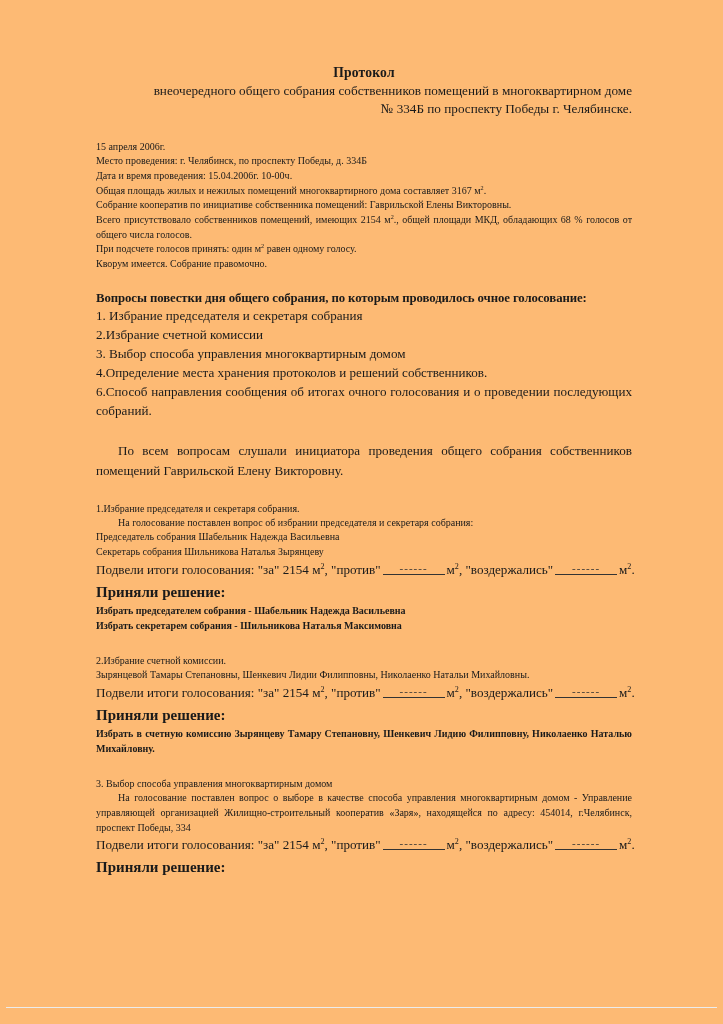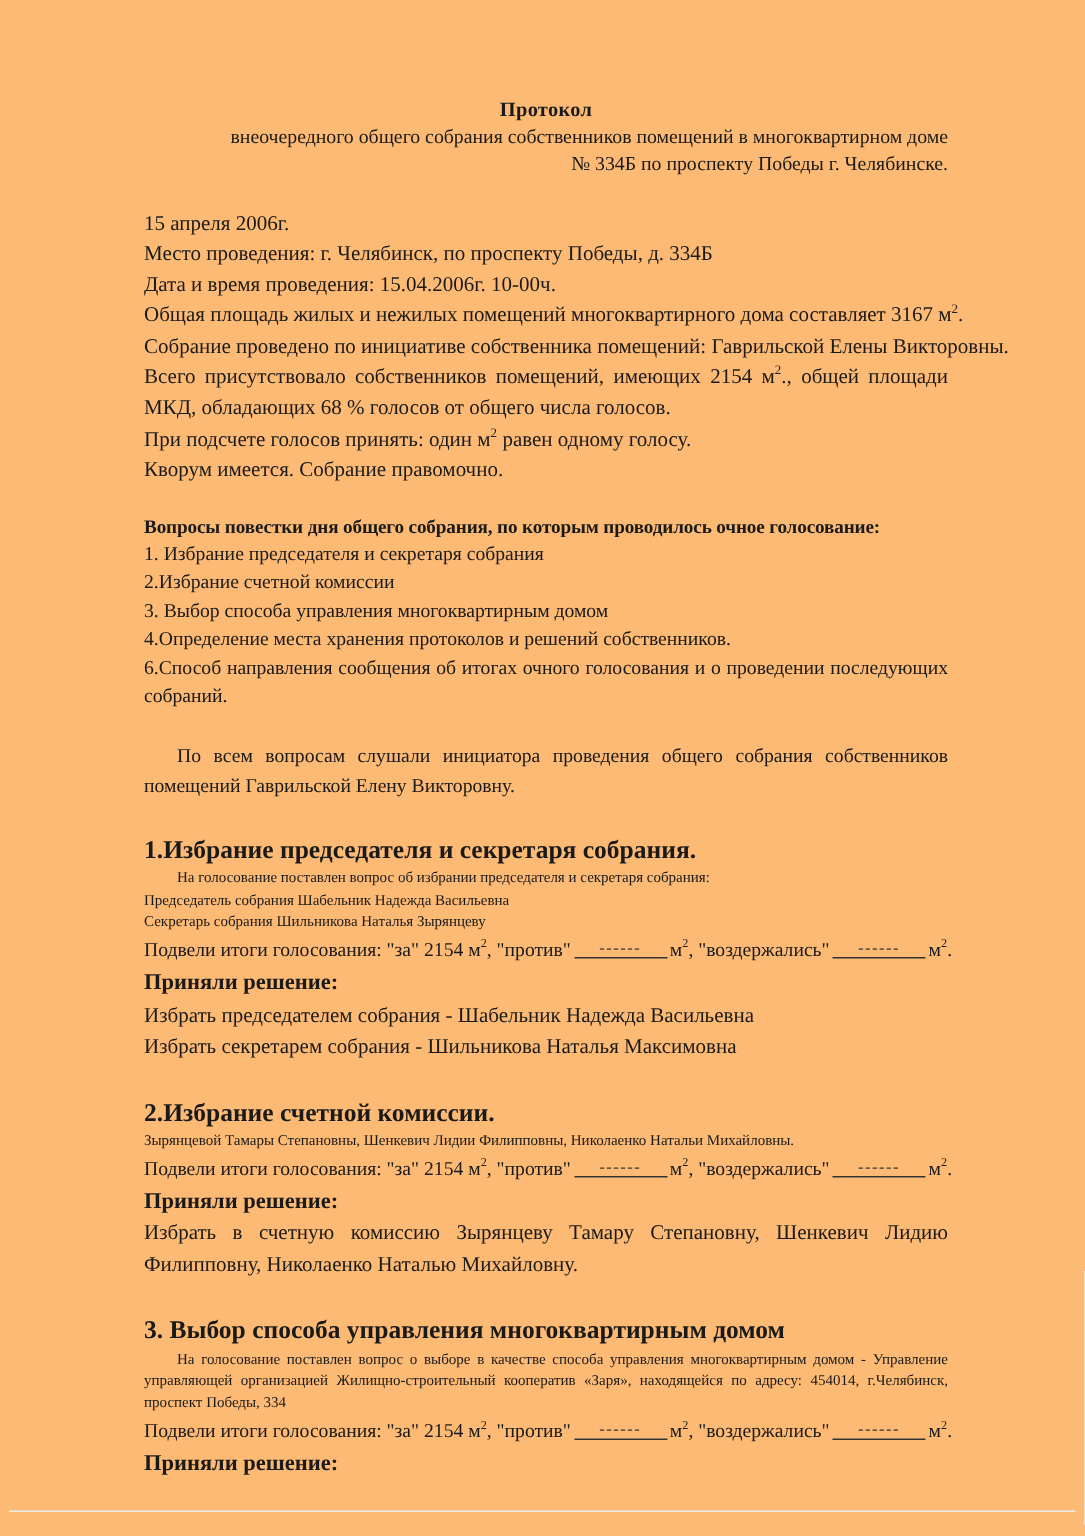--- a/index.html
+++ b/index.html
@@ -43,7 +43,7 @@
   }
   .intro {
     margin-top: 22px;
-    font-size: 14px;
+    font-size: 10px;
     line-height: 1.47;
   }
   .ln {

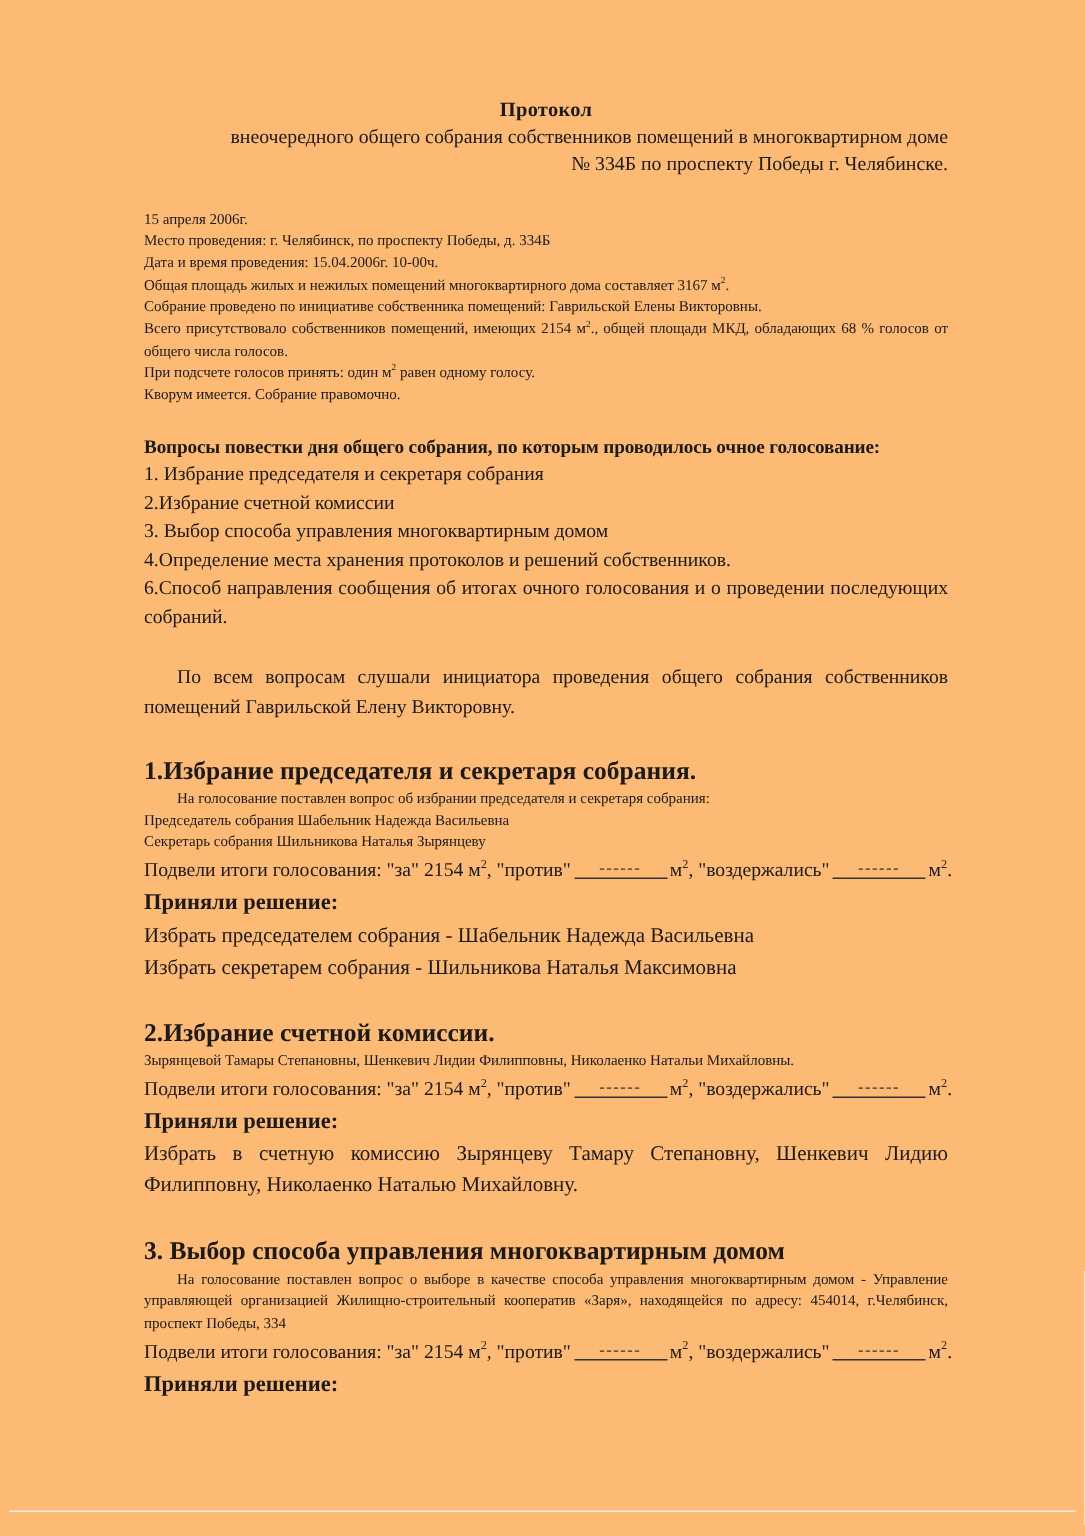--- a/index.html
+++ b/index.html
@@ -145,7 +145,7 @@
       <span class="ln">Место проведения: г. Челябинск, по проспекту Победы, д. 334Б</span>
       <span class="ln">Дата и время проведения: 15.04.2006г. 10-00ч.</span>
       <span class="ln"><span>Общая площадь жилых и нежилых помещений многоквартирного дома составляет  3167 м</span><sup>2</sup><span>.</span></span>
-      <span class="ln">Собрание проведено по инициативе собственника помещений: Гаврильской Елены Викторовны.</span>
+      <span class="ln">Собрание кооператив по инициативе собственника помещений: Гаврильской Елены Викторовны.</span>
       <div class="just"><span>Всего присутствовало собственников помещений, имеющих 2154 м</span><sup>2</sup><span>., общей площади МКД, обладающих 68 % голосов  от общего числа голосов.</span></div>
       <span class="ln"><span>При подсчете голосов принять: один м</span><sup>2</sup><span> равен одному голосу.</span></span>
       <span class="ln">Кворум имеется. Собрание правомочно.</span>

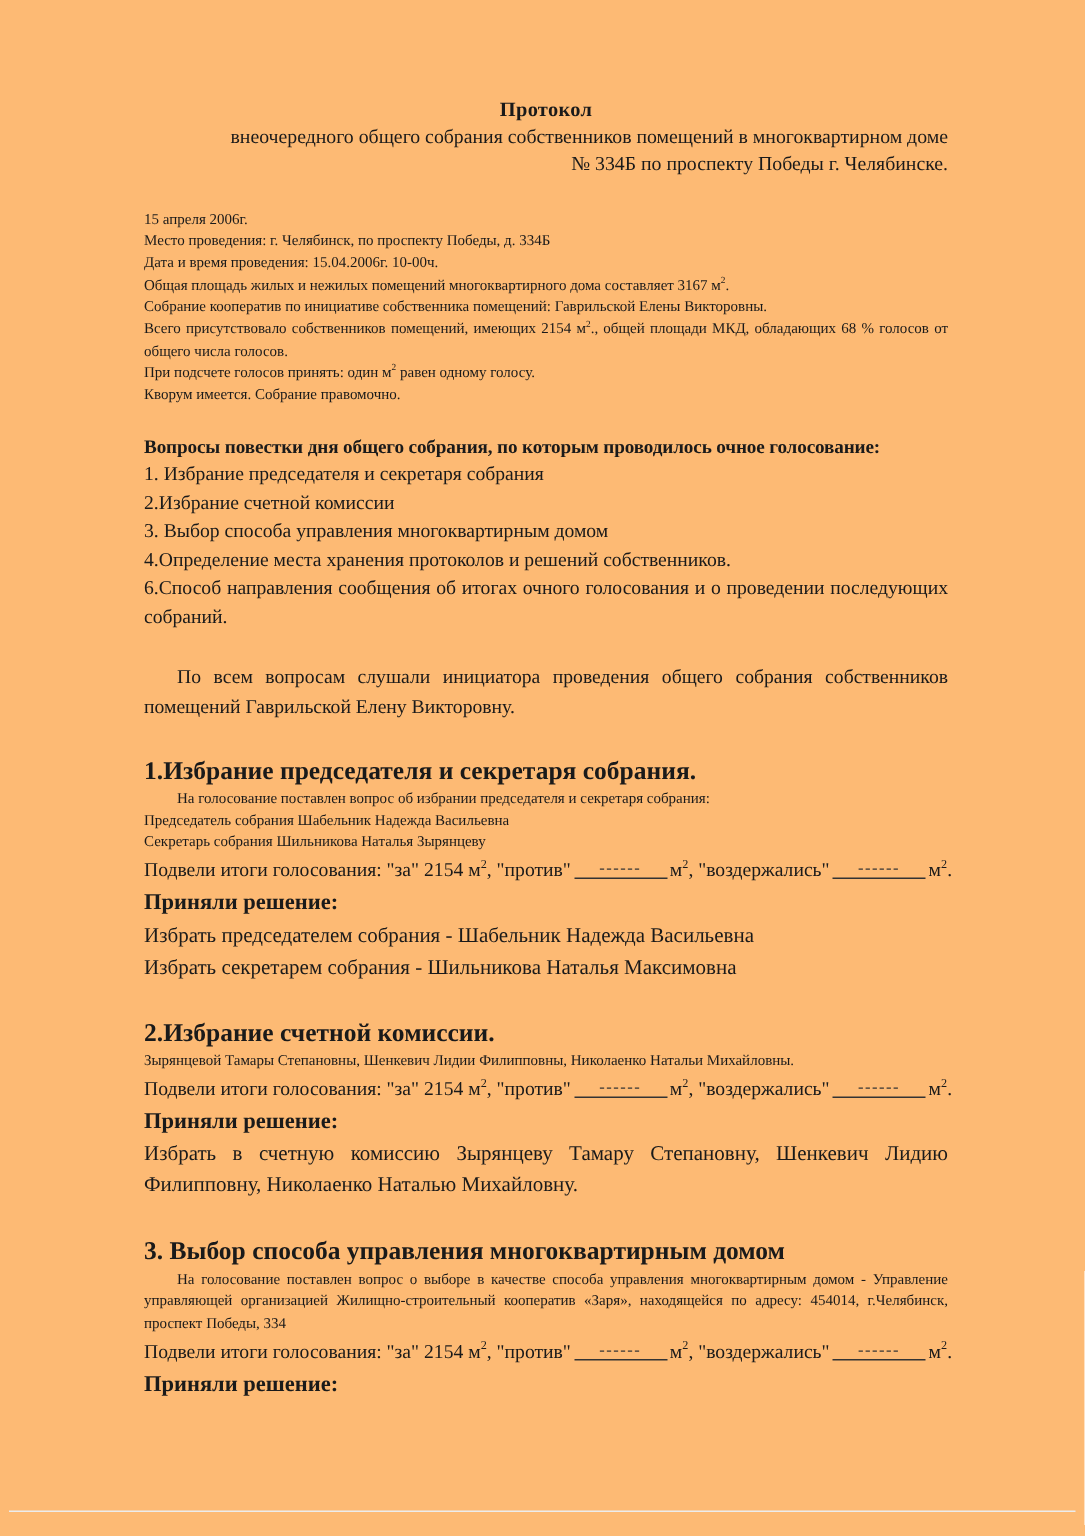--- a/index.html
+++ b/index.html
@@ -74,8 +74,8 @@
     margin-top: 20px;
   }
   .sec-head {
-    font-weight: bold;
-    font-size: 17px;
+    font-weight: normal;
+    font-size: 10px;
     line-height: 1.5;
   }
   .sec-body {

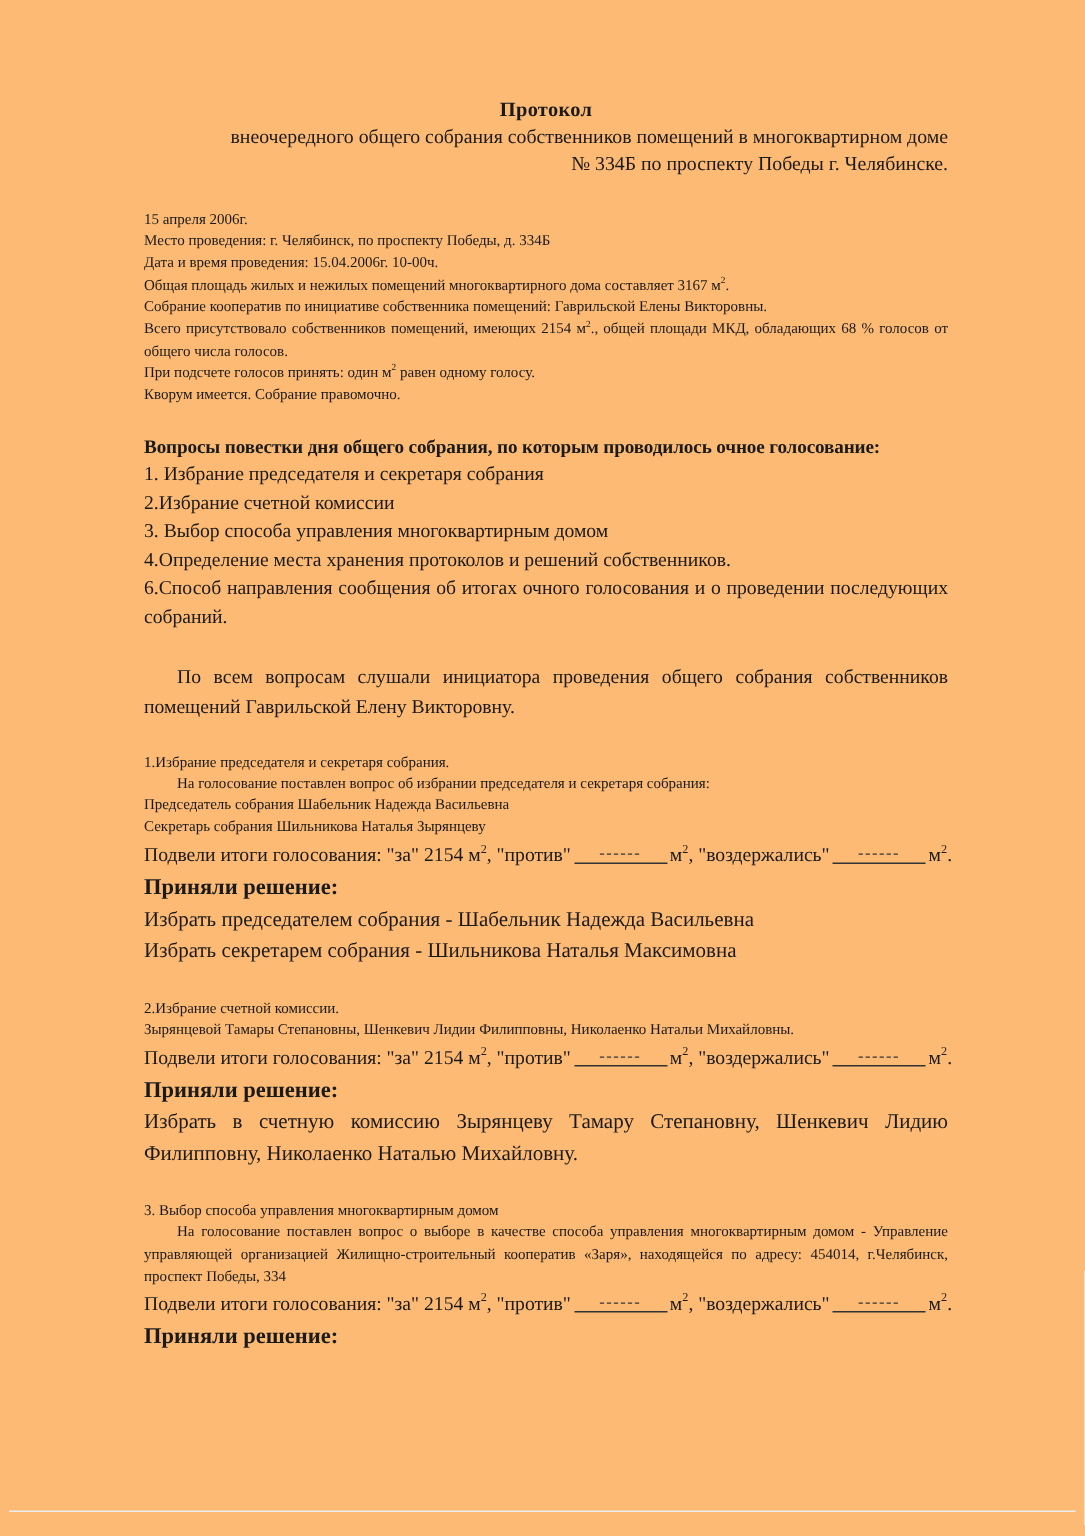--- a/index.html
+++ b/index.html
@@ -92,8 +92,8 @@
     line-height: 1.5;
   }
   .decision-text {
-    font-weight: normal;
-    font-size: 14px;
+    font-weight: bold;
+    font-size: 10px;
     line-height: 1.5;
     text-align: justify;
   }

